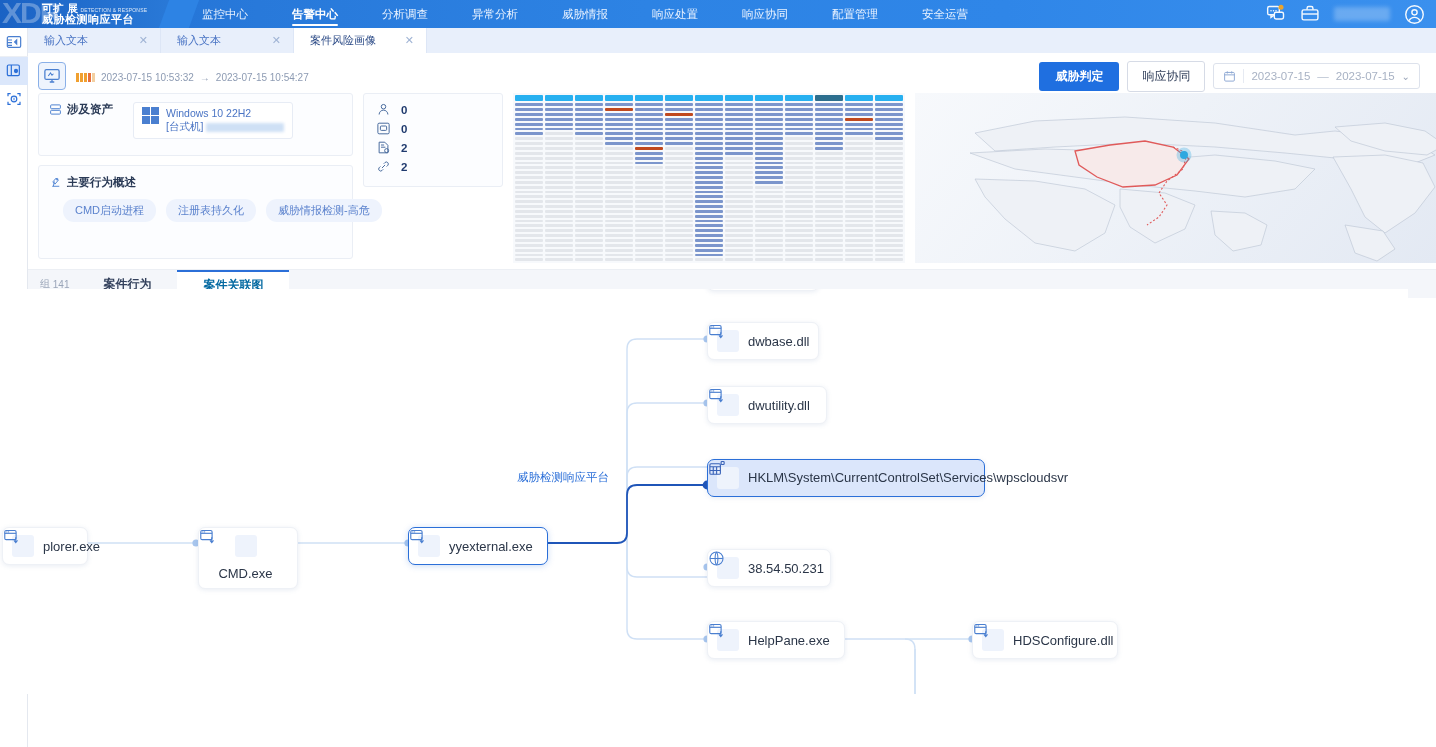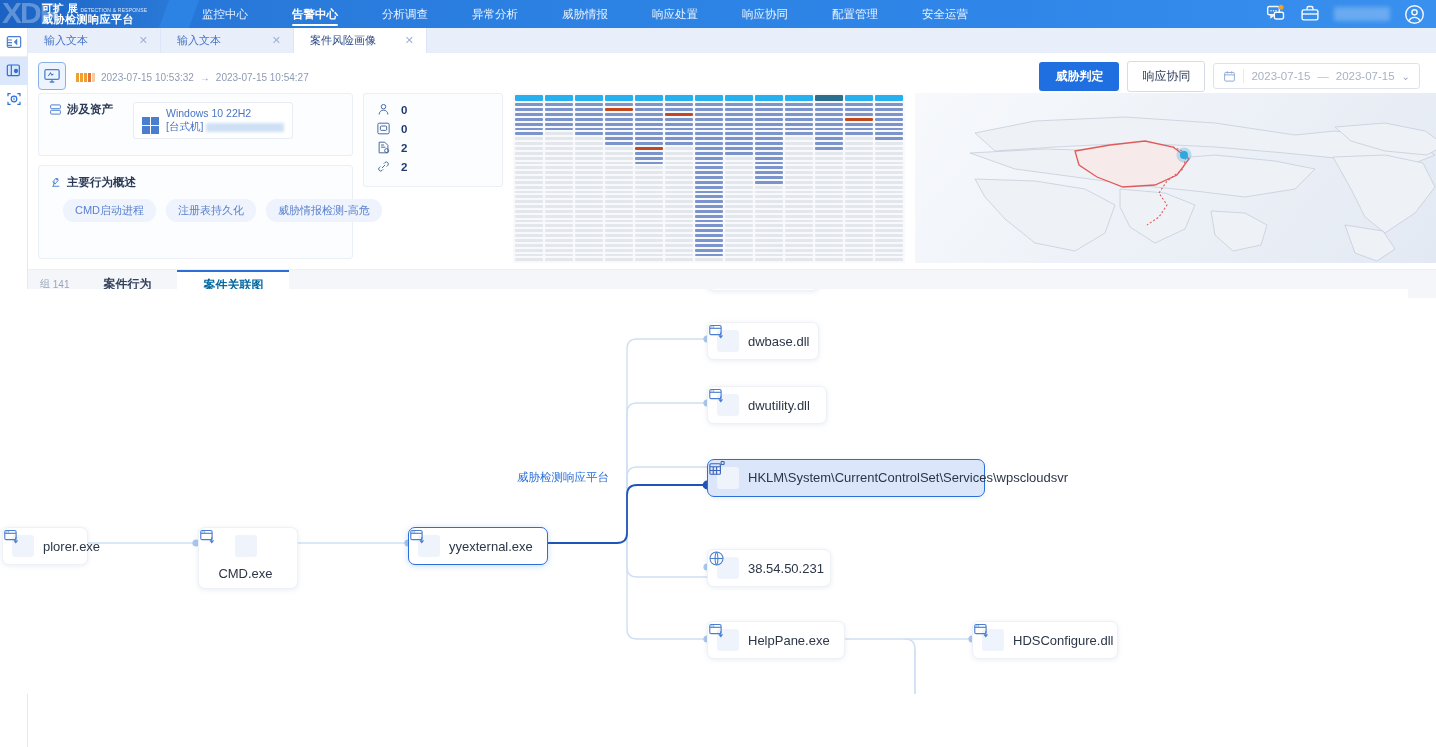--- a/index.html
+++ b/index.html
@@ -87,7 +87,7 @@
   .card-assets { width:315px; height:63px; padding:8px 10px; display:flex; align-items:flex-start; }
   .cardlbl { font-size:11.5px; color:#2a3a56; font-weight:bold; display:flex; align-items:center; gap:5px; }
   .assetchip { margin-left:20px; border:1px solid #e7ecf5; border-radius:3px; background:#fff;
-               padding:4px 8px; display:flex; gap:7px; align-items:flex-end; }
+               padding:4px 8px; display:flex; gap:7px; align-items:flex-start; }
   .winlogo { width:17px; height:17px; display:grid; grid-template-columns:1fr 1fr;
              grid-template-rows:1fr 1fr; gap:1.5px; }
   .winlogo span { background:#4a7fd0; display:block; }

